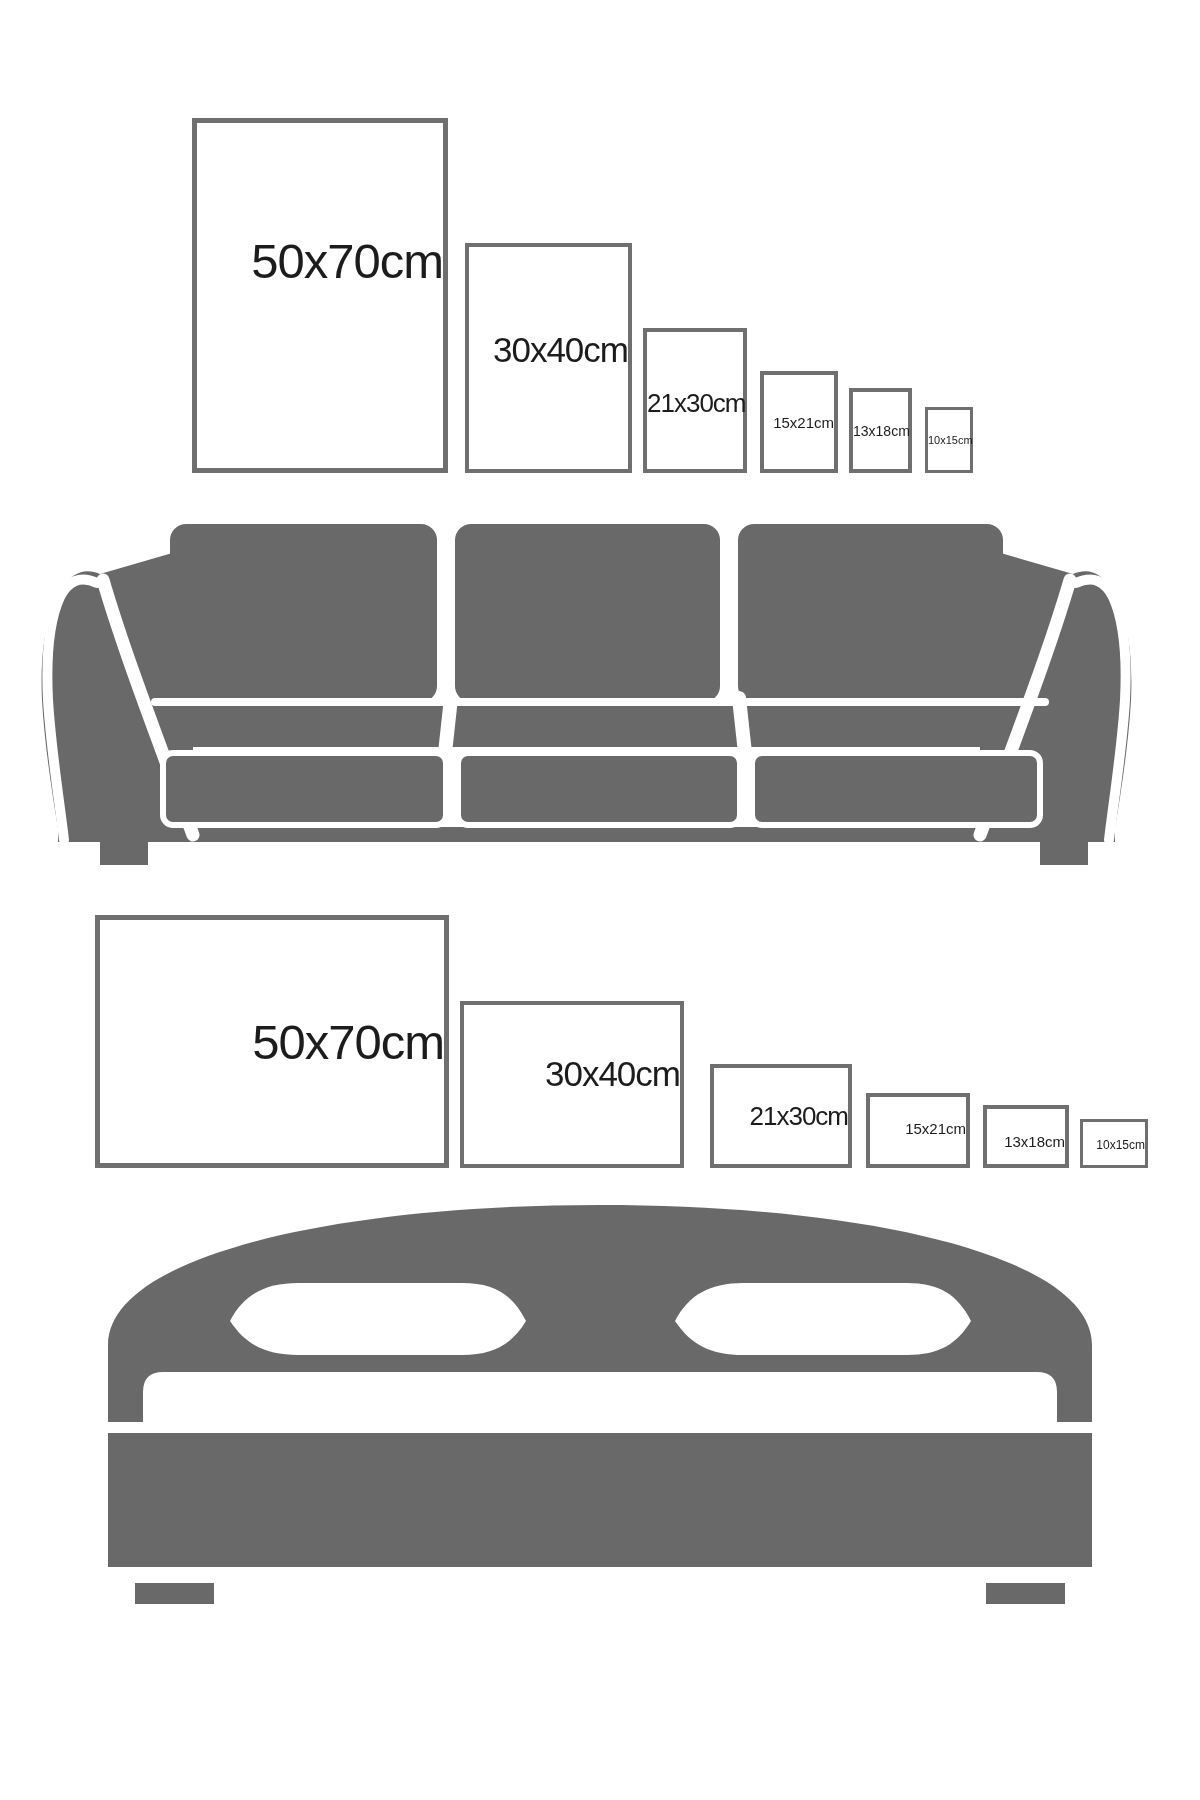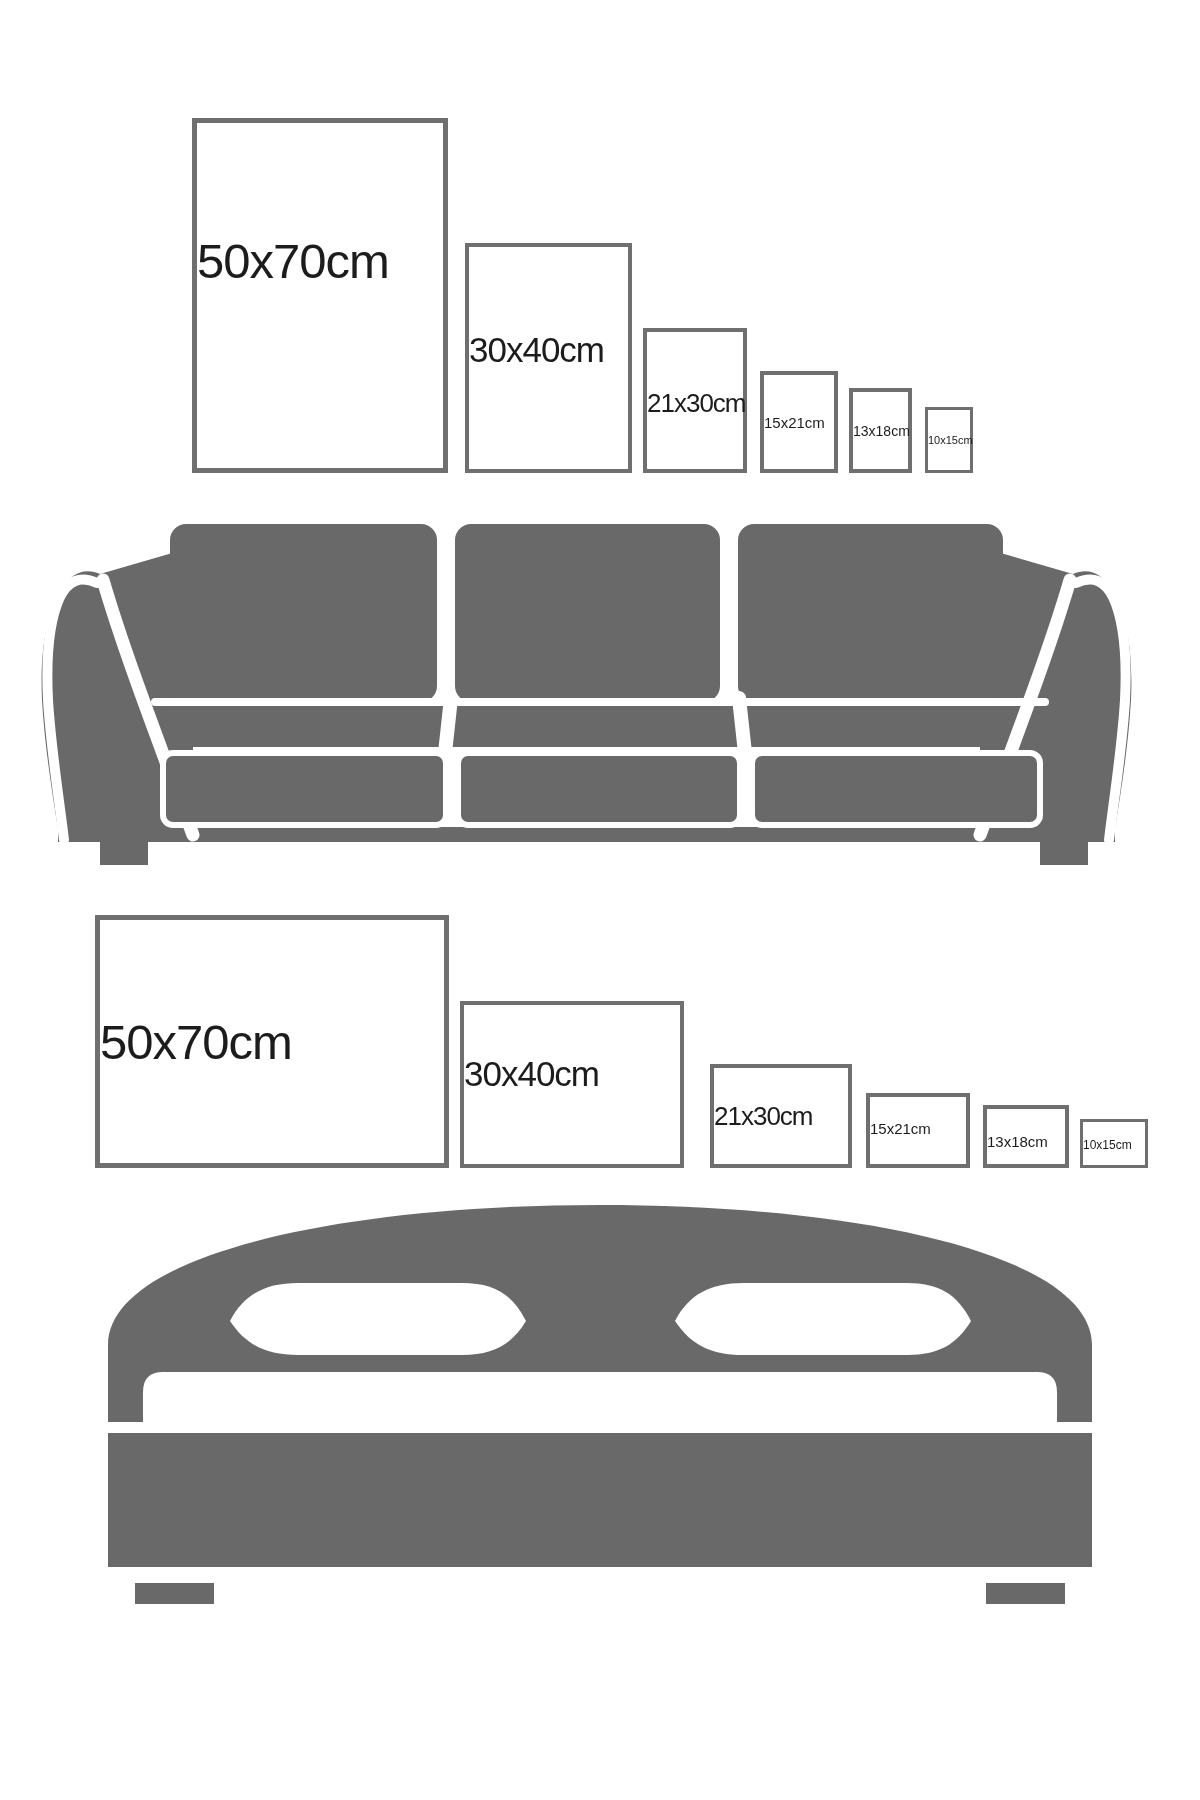--- a/index.html
+++ b/index.html
@@ -14,7 +14,7 @@
     border-style:solid;border-color:var(--frame-border,#6f6f6f);
   }
   .frame .lbl{
-    position:absolute;left:0;right:0;text-align:left;
+    position:absolute;left:0;right:0;text-align:right;
     transform:translateY(-50%);
     color:var(--label-color,#1c1c1c);
     white-space:nowrap;line-height:1;

